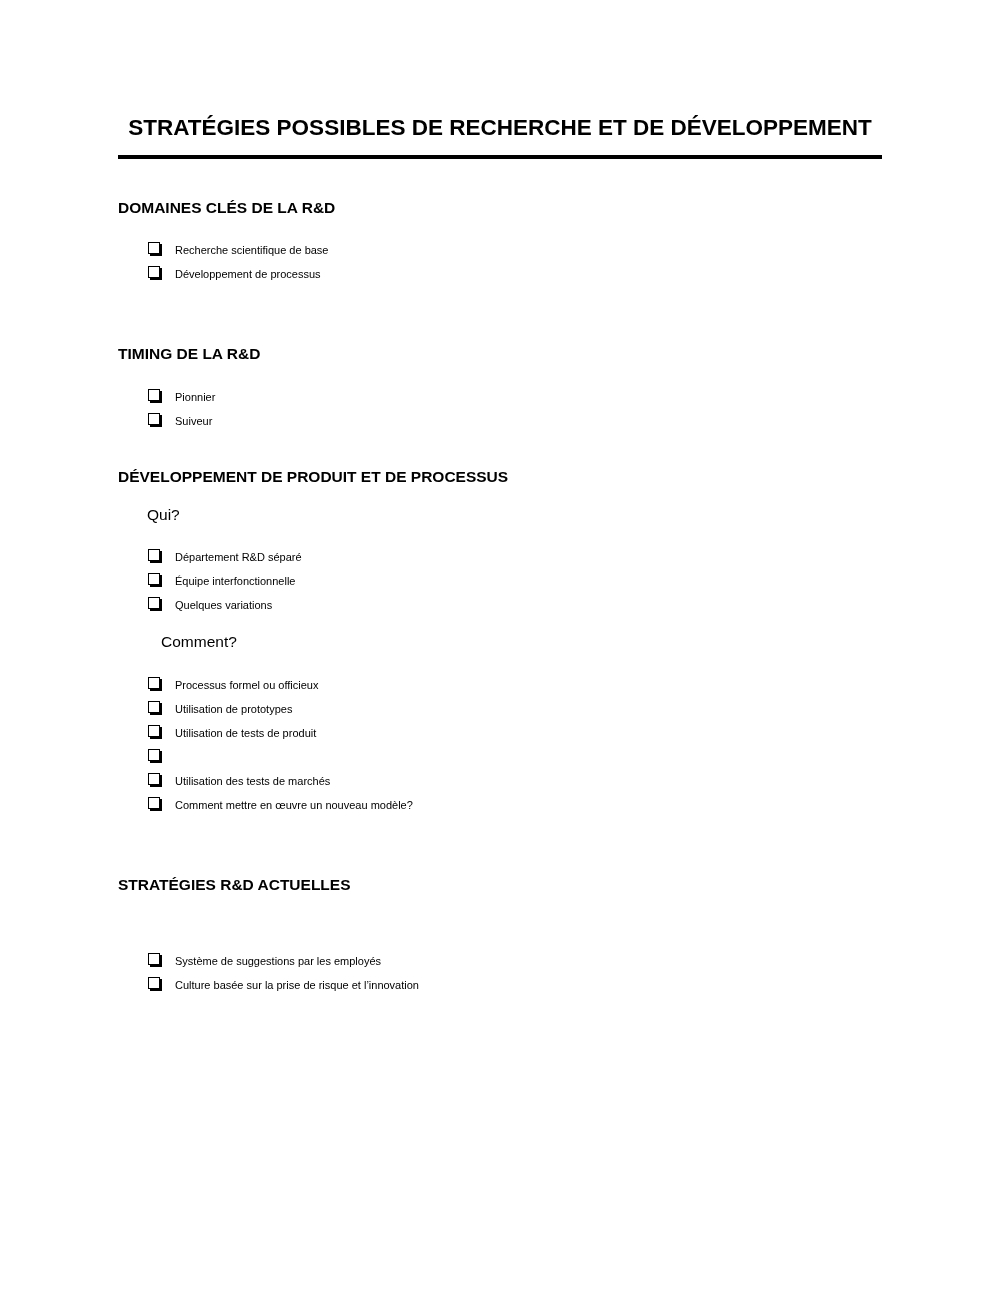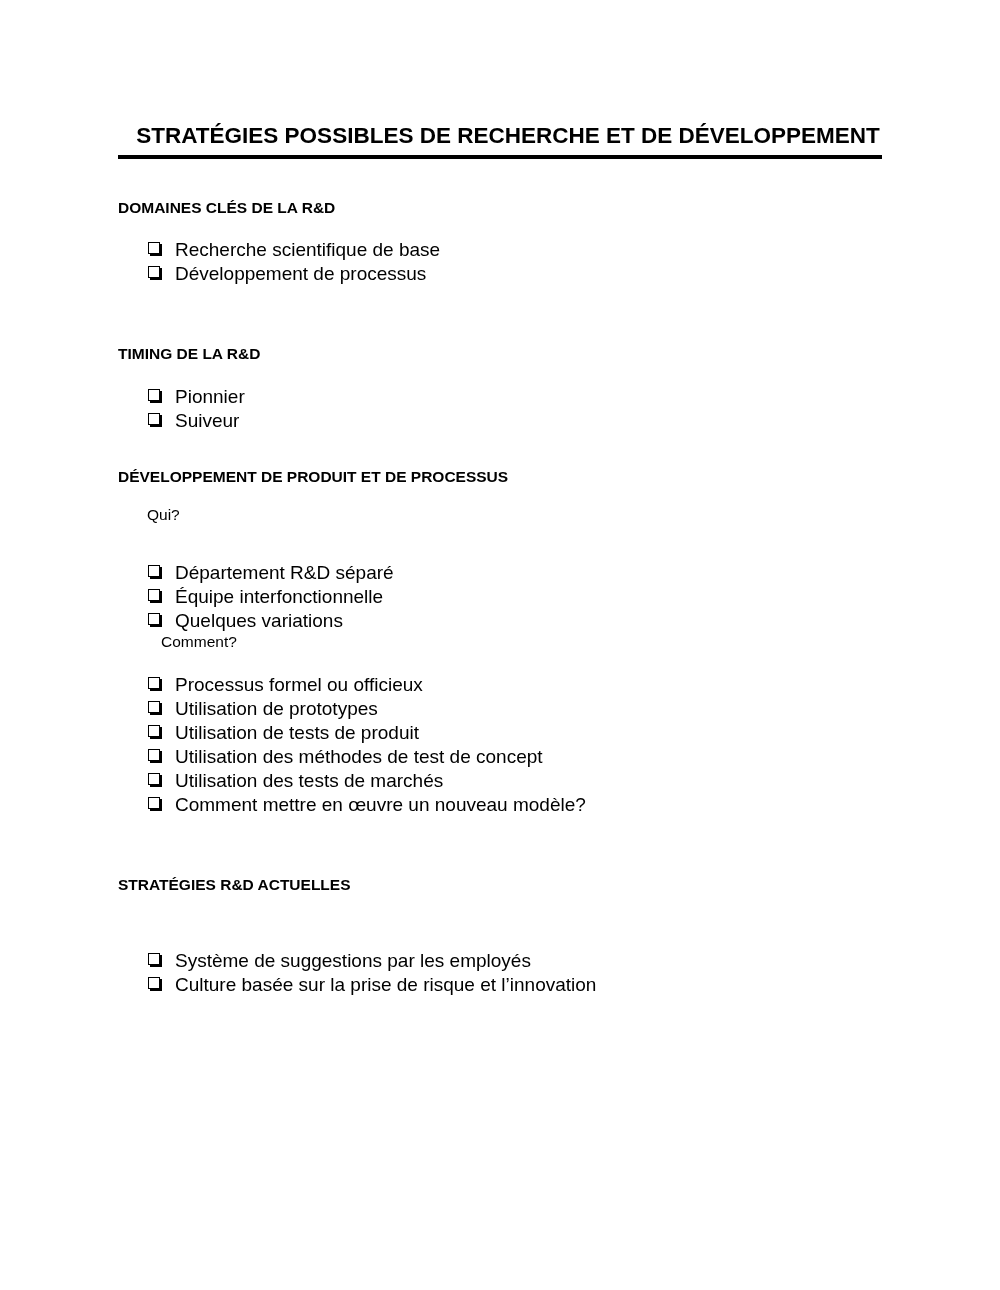--- a/index.html
+++ b/index.html
@@ -33,7 +33,7 @@
 </head>
 <body>
 
-<h1 class="page-title" style="margin:8px;">STRATÉGIES POSSIBLES DE RECHERCHE ET DE DÉVELOPPEMENT</h1>
+<h1 class="page-title" style="margin:0;">STRATÉGIES POSSIBLES DE RECHERCHE ET DE DÉVELOPPEMENT</h1>
 <div class="title-rule"></div>
 
 <div class="section-heading" style="top:198px;">DOMAINES CLÉS DE LA R&amp;D</div>

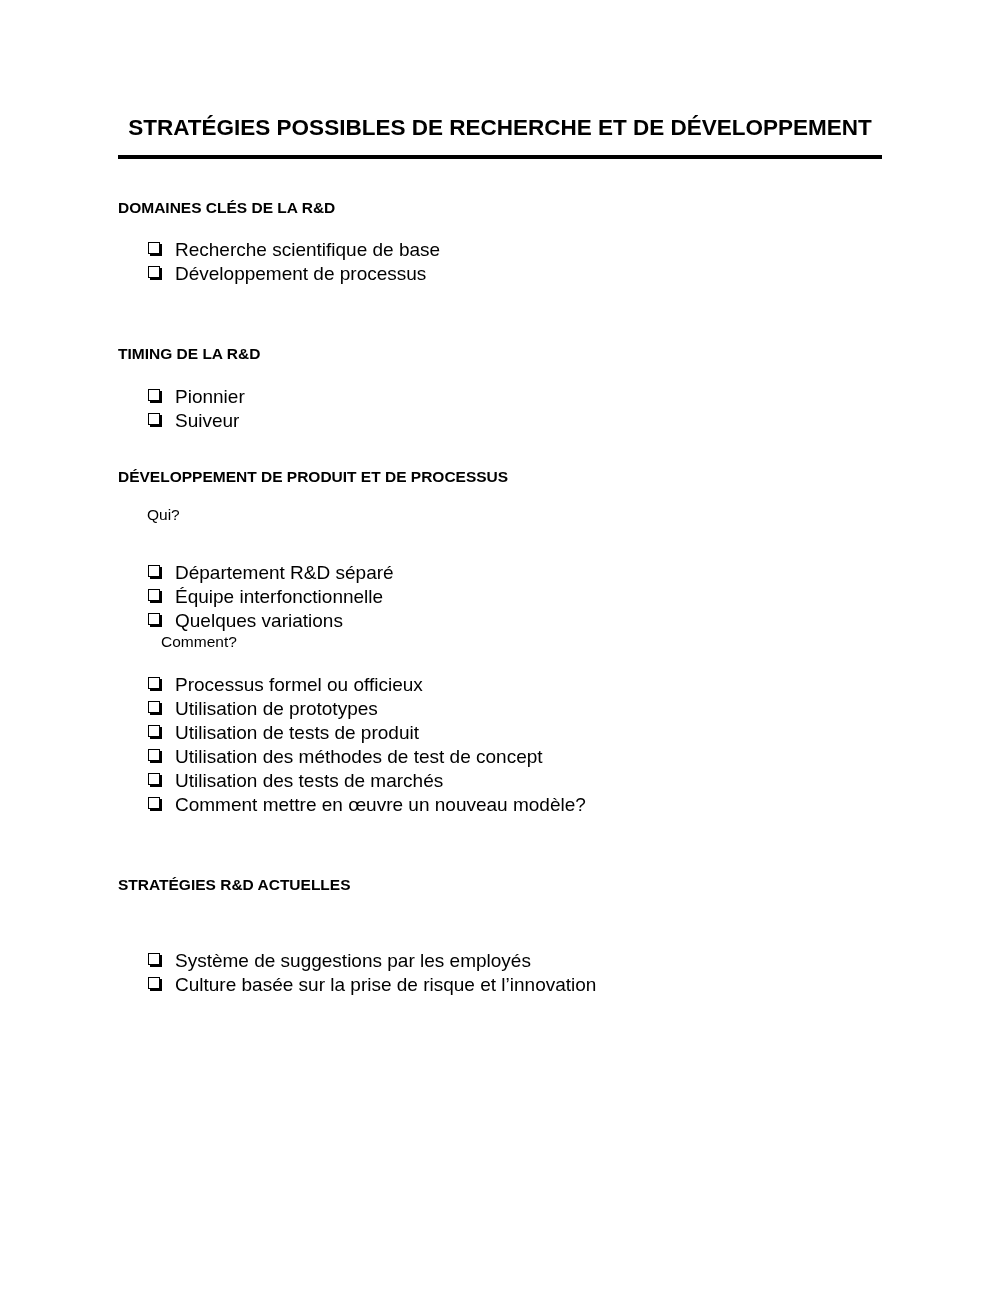--- a/index.html
+++ b/index.html
@@ -23,7 +23,7 @@
   }
   .check-list { position: absolute; left: 148px; margin: 0; padding: 0; list-style: none; }
   .check-item {
-    height: 24px; display: flex; align-items: center; font-size: 19px; line-height: 20px; white-space: nowrap;
+    height: 24px; display: flex; align-items: center; font-size: 11px; line-height: 20px; white-space: nowrap;
   }
   .checkbox {
     width: 12px; height: 12px; border: 1.5px solid #000; box-sizing: border-box;

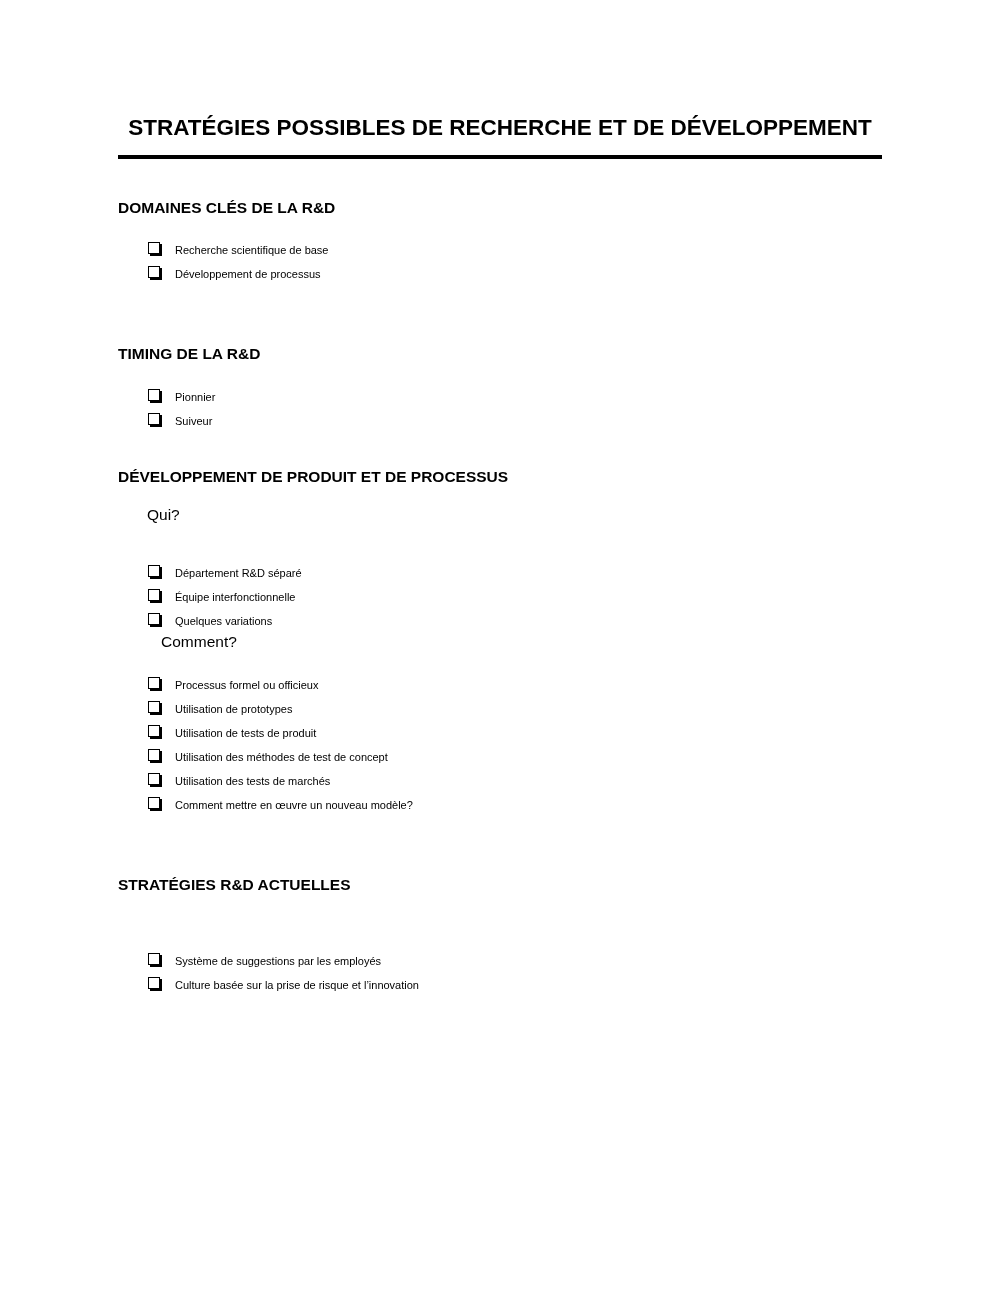--- a/index.html
+++ b/index.html
@@ -62,7 +62,7 @@
 
 <div class="section-heading" style="top:467px;">DÉVELOPPEMENT DE PRODUIT ET DE PROCESSUS</div>
 <div class="sub-heading" style="top:505px;">Qui?</div>
-<ul class="check-list" style="top:545px;margin-top:16px;">
+<ul class="check-list" style="top:545px;">
   <li class="check-item">
       <span class="checkbox"></span>
       <span>Département R&amp;D séparé</span>

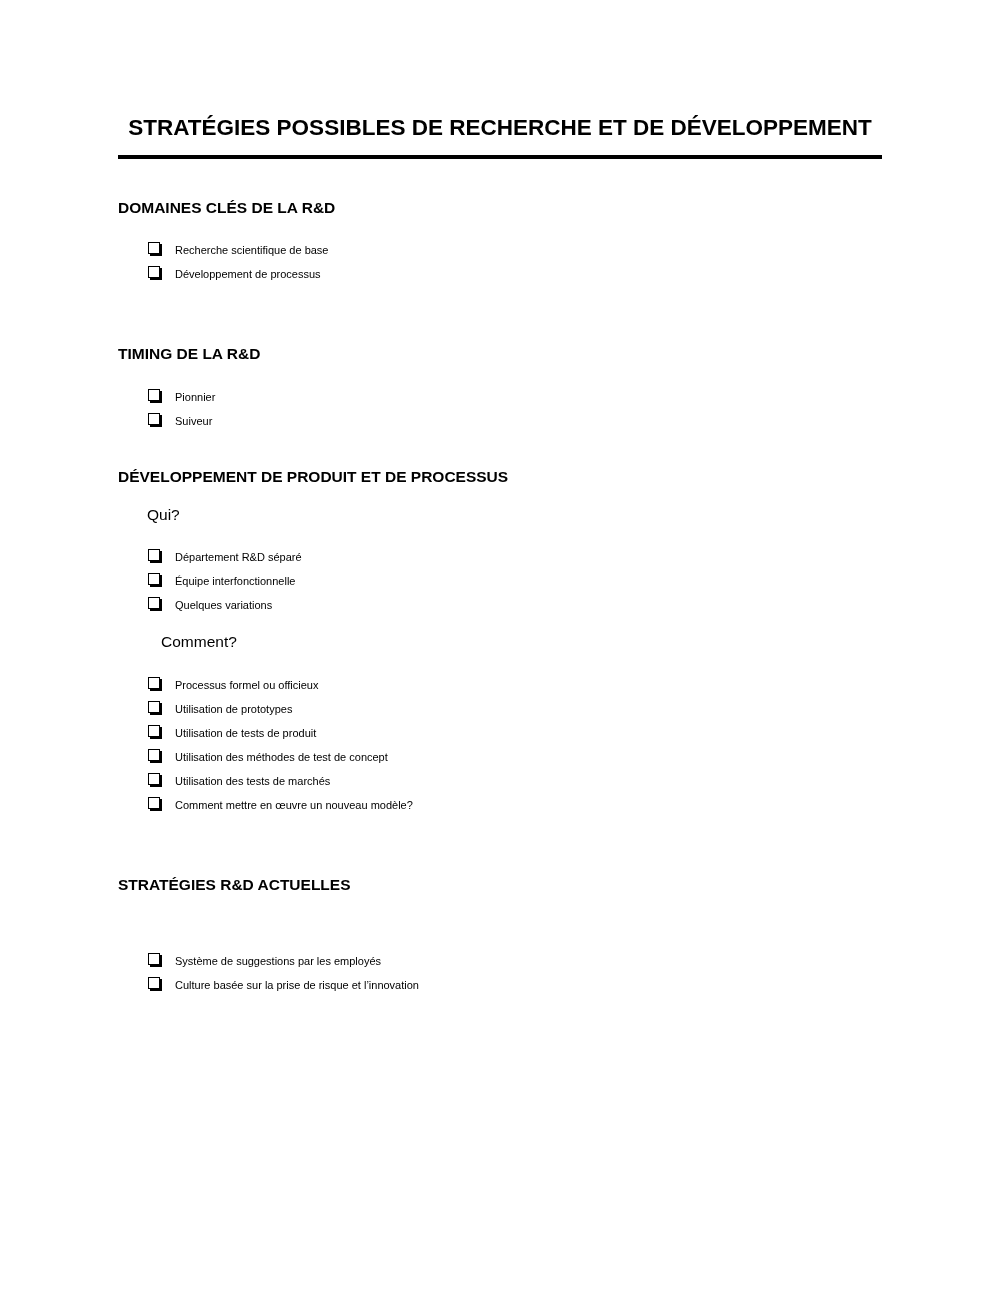--- a/index.html
+++ b/index.html
@@ -92,7 +92,6 @@
     </li>
   <li class="check-item">
       <span class="checkbox"></span>
-      <span>Utilisation des méthodes de test de concept</span>
     </li>
   <li class="check-item">
       <span class="checkbox"></span>

